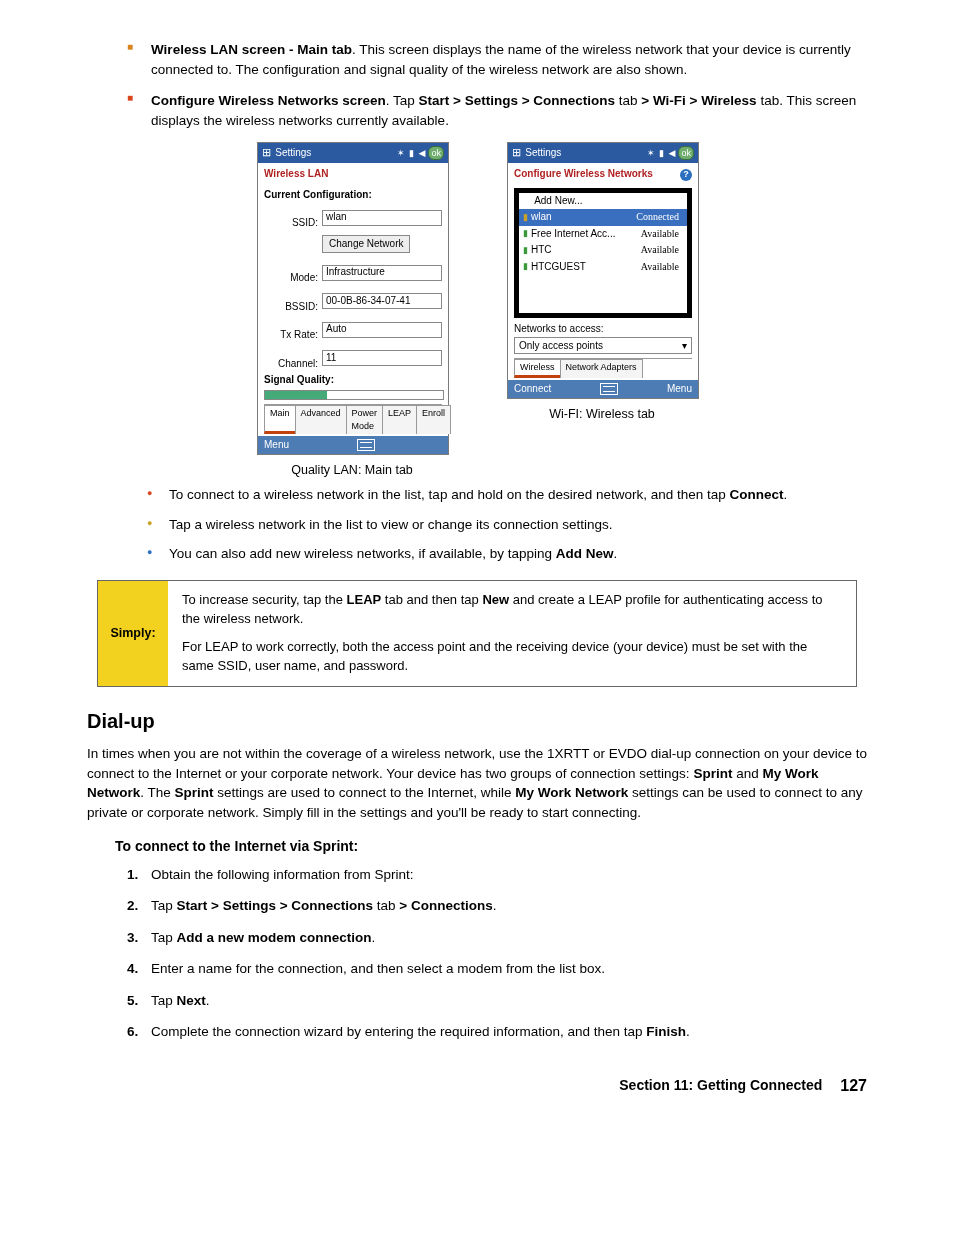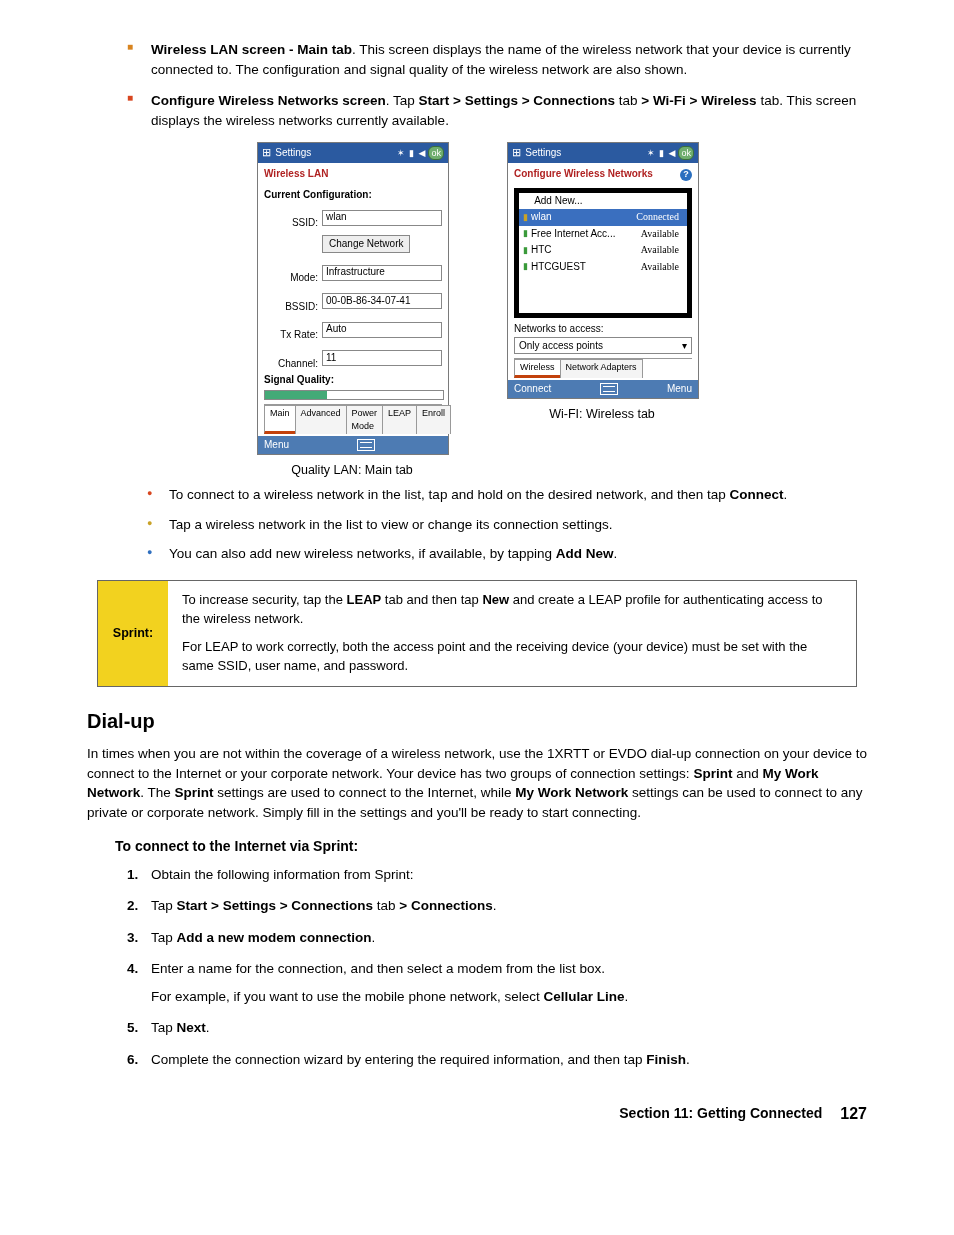--- a/index.html
+++ b/index.html
@@ -381,7 +381,7 @@
   </ul>
 
   <div class="notes-box">
-    <div class="notes-label">Sprint:</div>
+    <div class="notes-label">Simply:</div>
     <div class="notes-body">
       <p><span>To increase security, tap the </span><b>LEAP</b><span> tab and then tap </span><b>New</b><span> and create a LEAP profile for authenticating access to the wireless network.</span></p>
       <p>For LEAP to work correctly, both the access point and the receiving device (your device) must be set with the same SSID, user name, and password.</p>

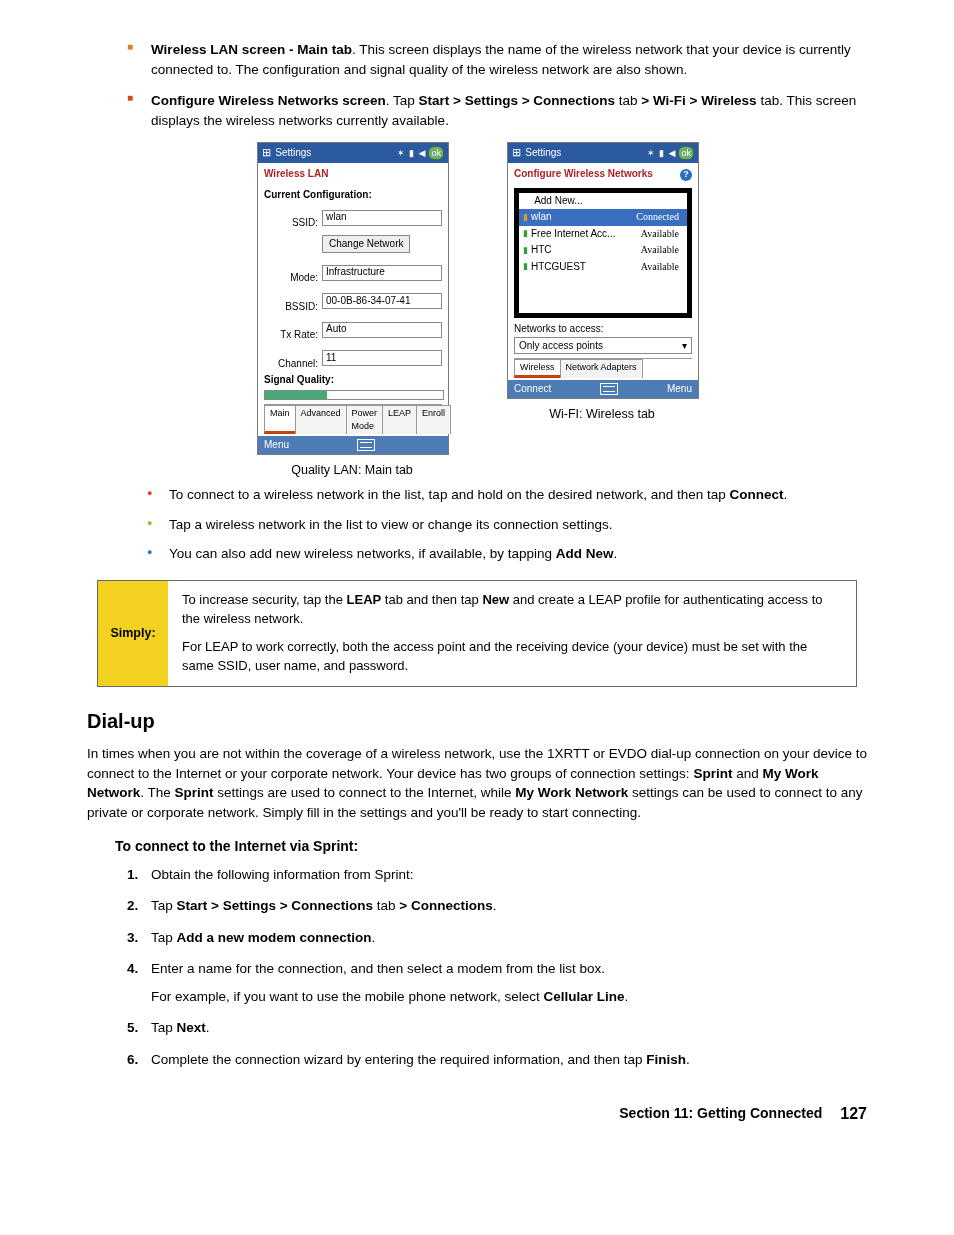--- a/index.html
+++ b/index.html
@@ -407,7 +407,6 @@
     </li>
     <li>
       <span>Enter a name for the connection, and then select a modem from the list box.</span>
-      <p class="extra"><span>For example, if you want to use the mobile phone network, select </span><b>Cellular Line</b><span>.</span></p>
     </li>
     <li>
       <span>Tap </span><b>Next</b><span>.</span>

